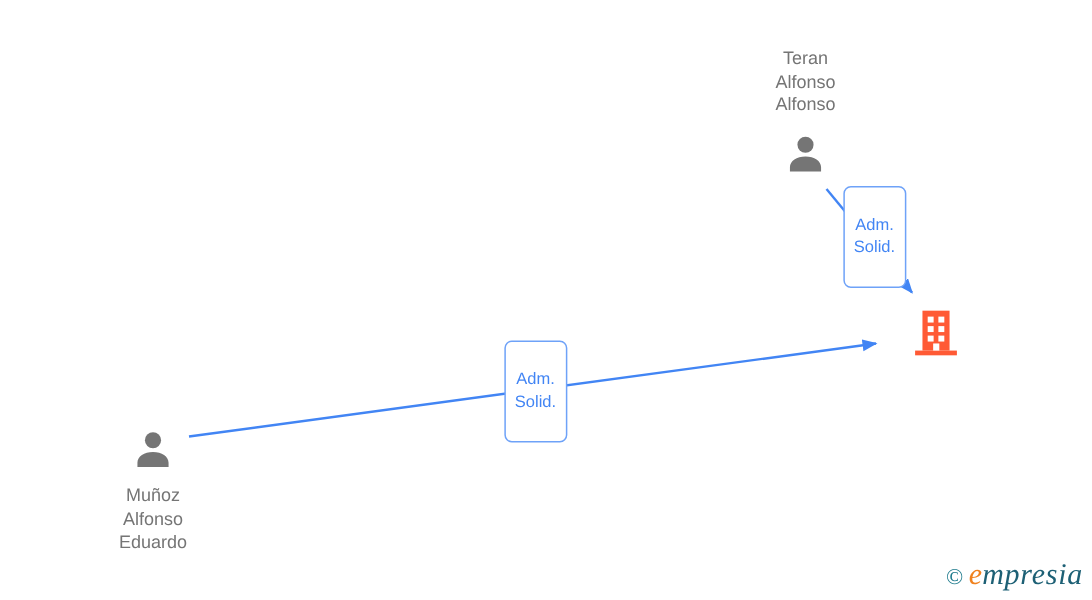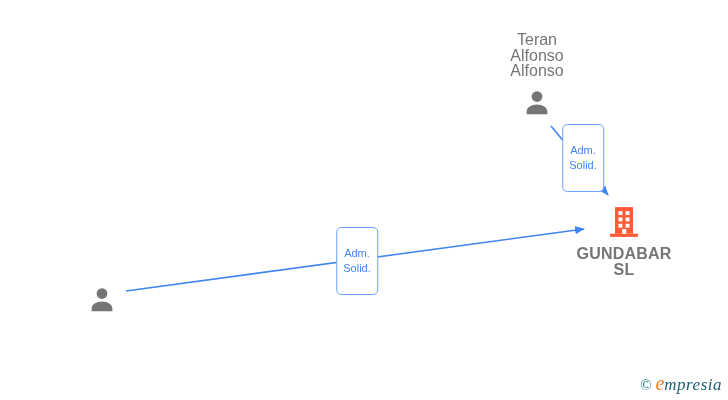--- a/index.html
+++ b/index.html
@@ -14,7 +14,7 @@
   .node-icon { position: absolute; z-index: 2; line-height: 0; cursor: pointer; }
   .node-label {
     position: absolute; z-index: 2;
-    font-size: 16px; line-height: 15.5px; color: #757575;
+    font-size: 12px; line-height: 15.5px; color: #757575;
     text-align: center; white-space: nowrap;
   }
   .node-label.company { font-weight: bold; letter-spacing: .2px; }

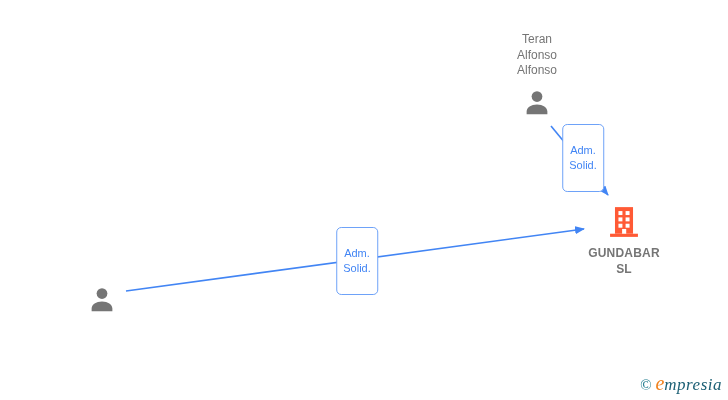--- a/index.html
+++ b/index.html
@@ -84,10 +84,6 @@
           <rect x="10.8" y="16.4" width="2.6" height="3"></rect>
         </g>
       </svg></div>
-    <div class="node-label company" style="left: 624px; top: 246px; transform: translateX(-50%);">
-      <span>GUNDABAR</span>
-      <span>SL</span>
-    </div>
     <div class="edge-label" style="left: 583px; top: 158px;">
       <span>Adm.</span>
       <span>Solid.</span>

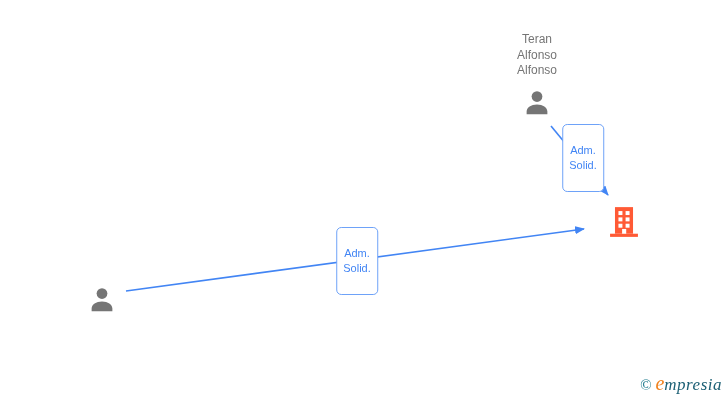--- a/index.html
+++ b/index.html
@@ -71,6 +71,11 @@
         <circle cx="12" cy="6.8" r="4.3" fill="#757575"></circle>
         <path d="M12 13.1c-4.7 0-8.3 2.4-8.3 5.7V21h16.6v-2.2c0-3.3-3.6-5.7-8.3-5.7z" fill="#757575"></path>
       </svg></div>
+    <div class="node-label" style="left: 102px; top: 323px; transform: translateX(-50%);">
+      <span>Muñoz</span>
+      <span>Alfonso</span>
+      <span>Eduardo</span>
+    </div>
     <div class="node-icon" style="left: 605px; top: 203px;"><svg viewBox="0 0 24 24" width="38" height="38">
         <rect x="3.2" y="19.4" width="17.6" height="2" fill="#ff5a35"></rect>
         <rect x="6.3" y="2.6" width="11.4" height="16.8" fill="#ff5a35"></rect>

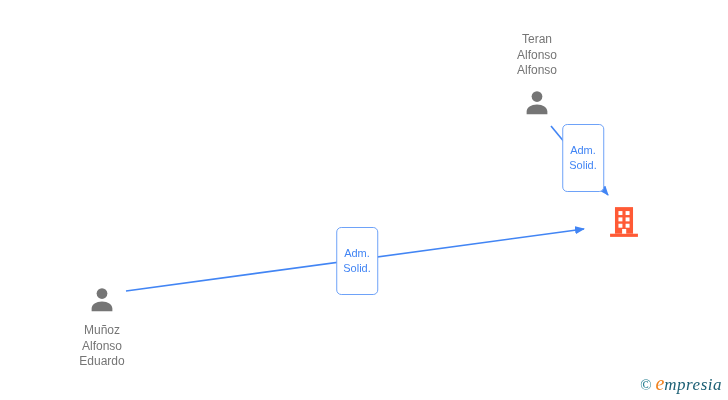--- a/index.html
+++ b/index.html
@@ -40,7 +40,7 @@
   }
   .wm-copy  { color: #1d7a8c; font-size: 15px; margin-right: 4px; }
   .wm-e     { color: #f0821e; font-size: 20px; }
-  .wm-rest  { color: #1d6075; font-size: 17px; letter-spacing: .5px; }
+  .wm-rest  { color: #1d6075; font-size: 20px; letter-spacing: .5px; }
 </style>
 </head>
 <body>

